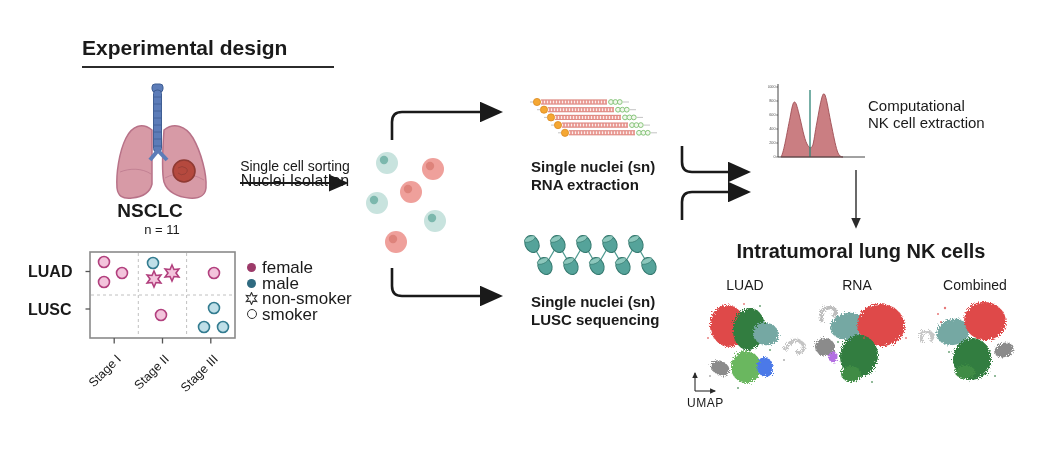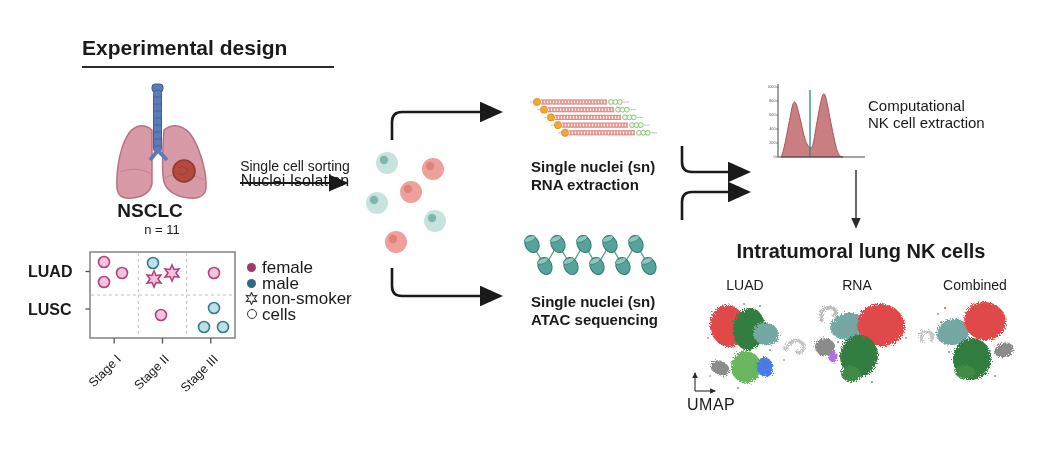--- a/index.html
+++ b/index.html
@@ -140,7 +140,7 @@
       <span class="leg-marker">
         <span class="leg-circle"></span>
         </span>
-      <span>cells</span>
+      <span>smoker</span>
     </div>
   </div>
 

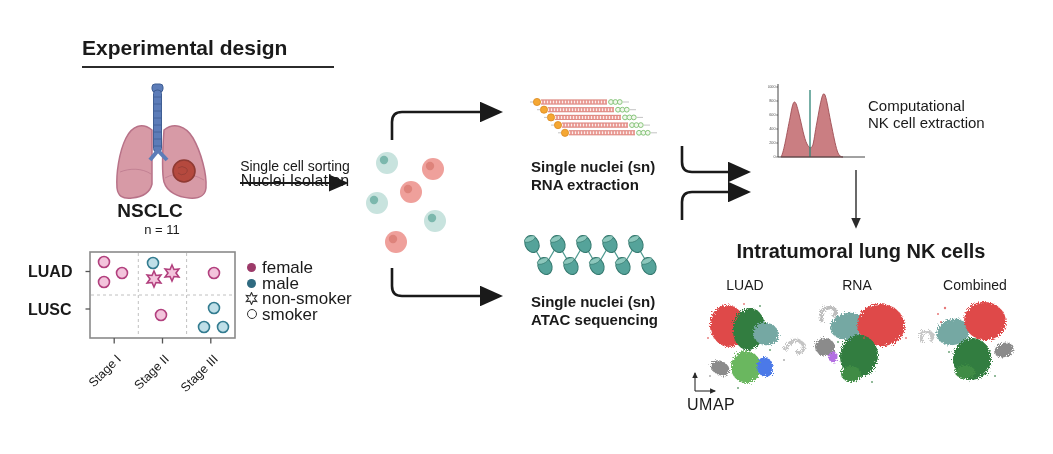--- a/index.html
+++ b/index.html
@@ -292,7 +292,7 @@
 
   <div class="abs seqlab" style="left:531px;top:293px">
     <div>Single nuclei (sn)</div>
-    <div>ATAC sequencing</div>
+    <div>LUSC sequencing</div>
   </div>
 
   <svg class="abs" style="left:768px;top:80px" width="105" height="82" viewBox="0 0 105 82">

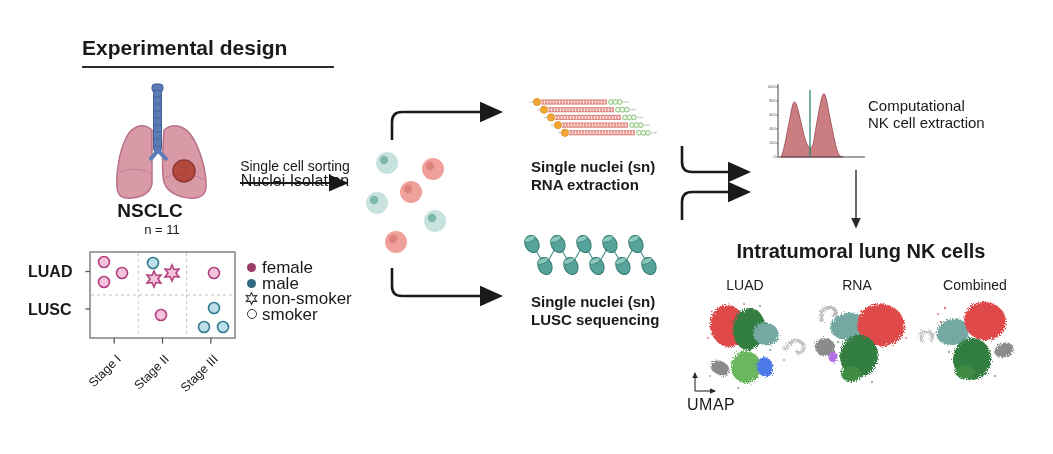--- a/index.html
+++ b/index.html
@@ -425,7 +425,7 @@
     <line x1="7" y1="25" x2="7" y2="7" stroke="#2a2a2a" stroke-width="1.1" marker-end="url(#ah-tiny)"></line>
     <line x1="7" y1="25" x2="27" y2="25" stroke="#2a2a2a" stroke-width="1.1" marker-end="url(#ah-tiny)"></line>
   </svg>
-  <div class="abs" style="left:687px;top:396px;font-size:16px;letter-spacing:0.5px">UMAP</div>
+  <div class="abs" style="left:687px;top:396px;font-size:12px;letter-spacing:0.5px">UMAP</div>
 
 </div>
 

